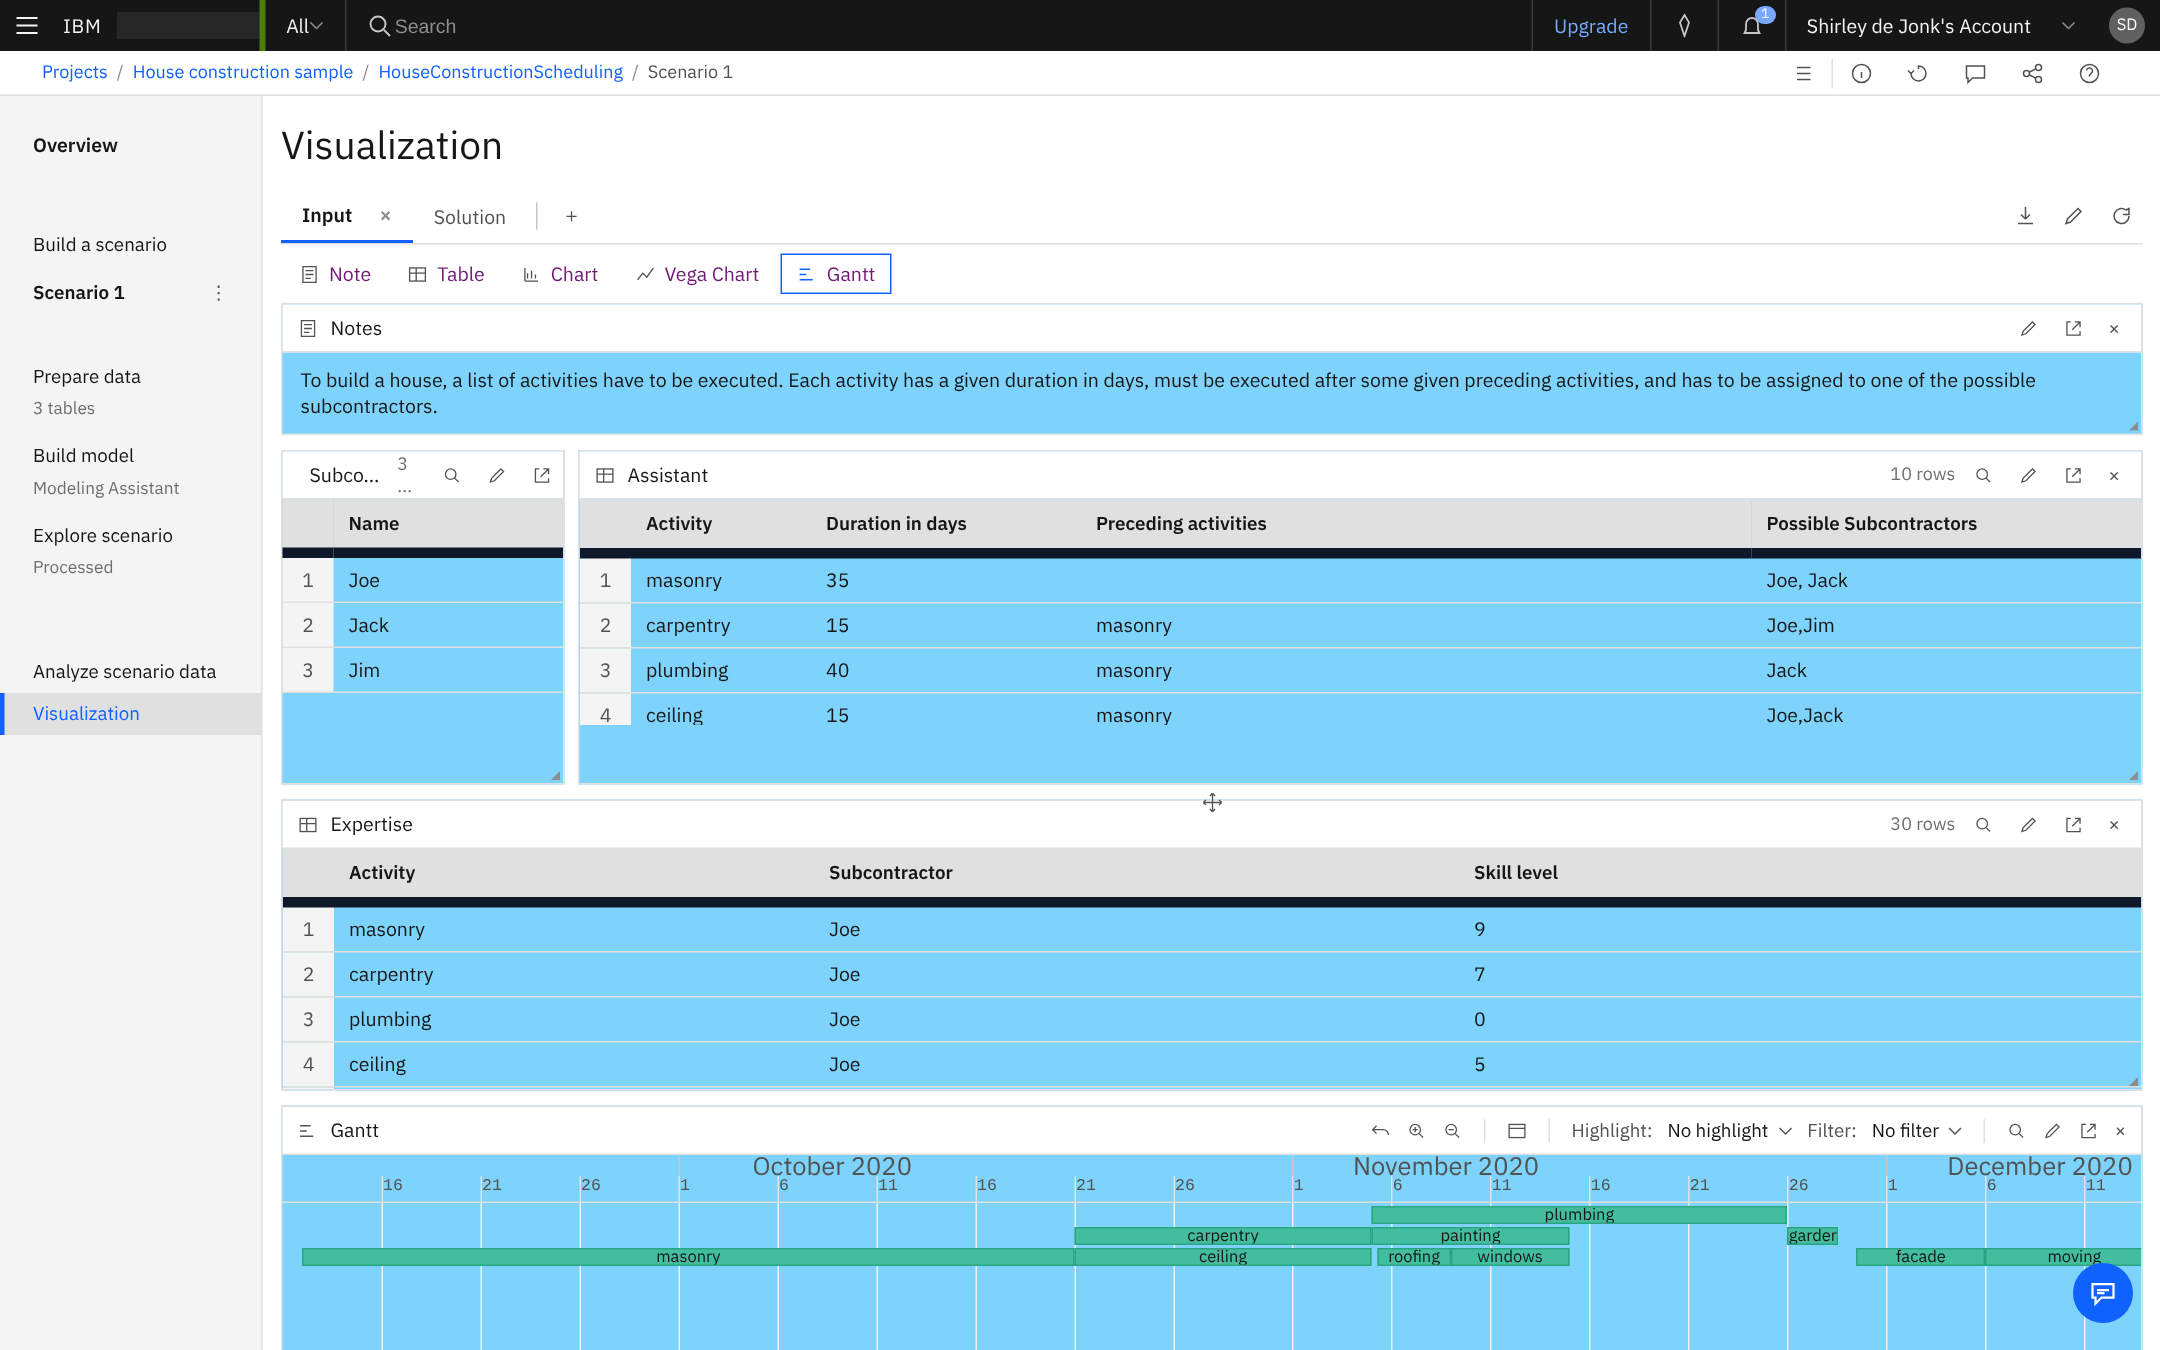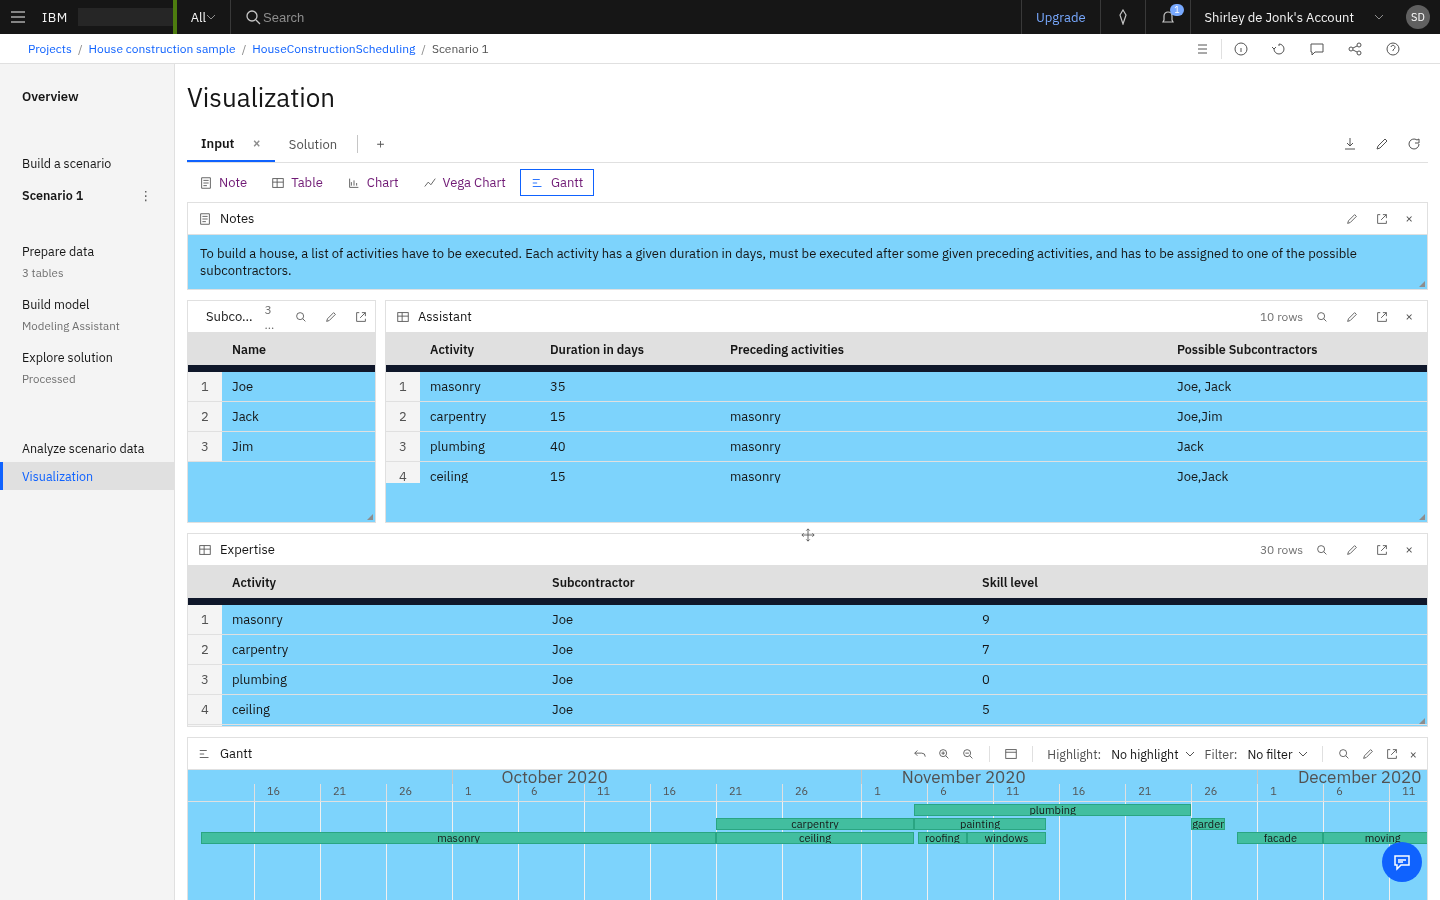--- a/index.html
+++ b/index.html
@@ -210,7 +210,7 @@
     <div class="sub">3 tables</div>
     <div class="item">Build model</div>
     <div class="sub">Modeling Assistant</div>
-    <div class="item">Explore solution</div>
+    <div class="item">Explore scenario</div>
     <div class="sub">Processed</div>
     <div class="item analyze">Analyze scenario data</div>
     <div class="item viz">Visualization</div>

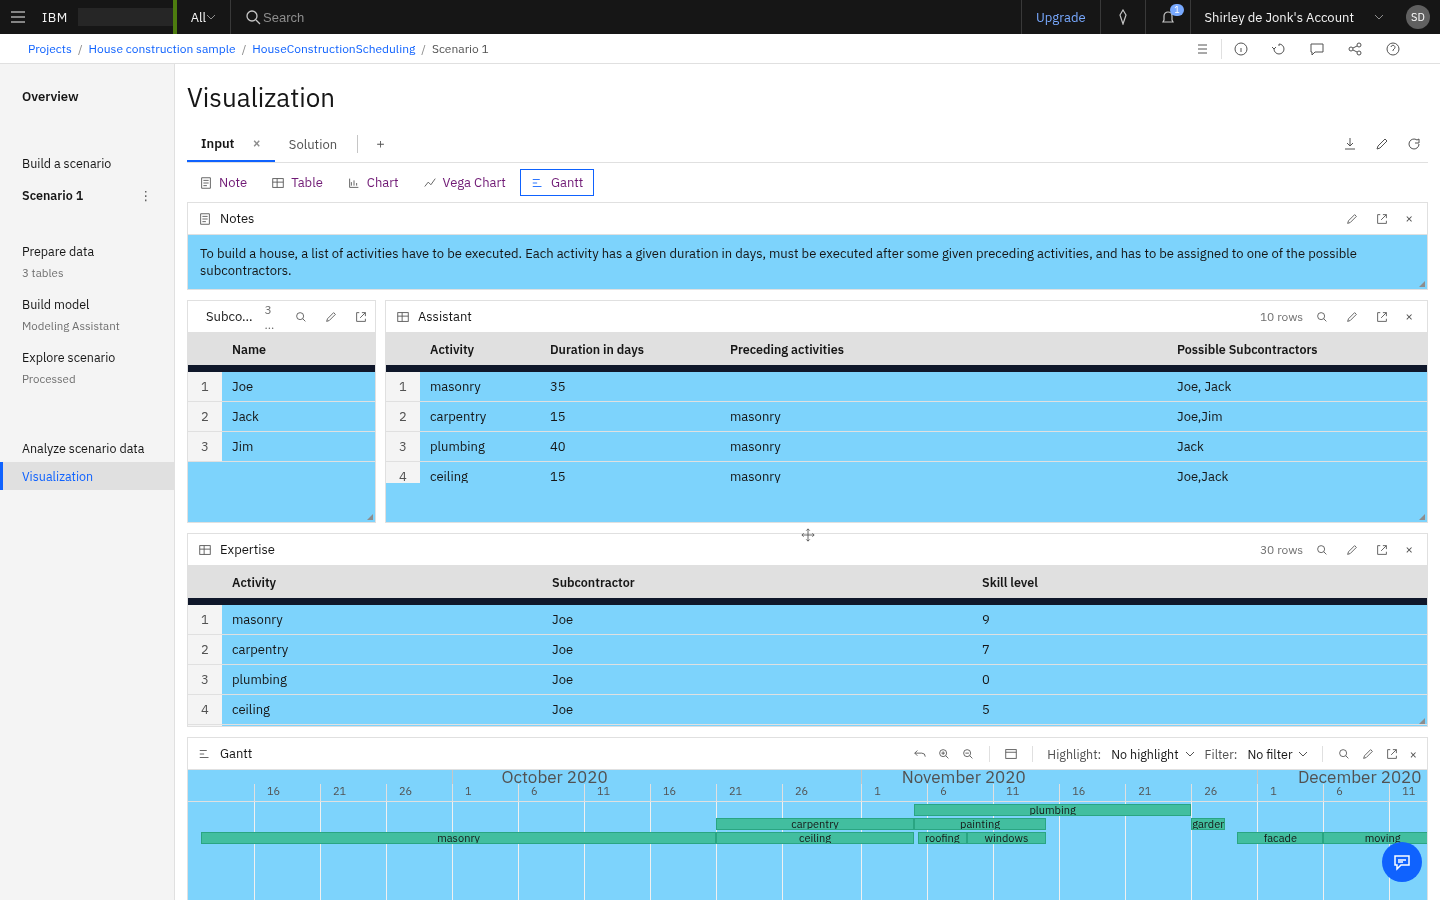--- a/index.html
+++ b/index.html
@@ -90,7 +90,7 @@
   .gantt-body { position: relative; height: 160px; overflow: hidden; }
   .gantt-timescale { position:relative; height:32px; border-bottom:1px solid #e0e0e0; }
   .gantt-month { position:absolute; top:0; height:14px; border-left:1px solid #c6c6c6; font-size:17px; color:#525252; padding-left:4px; line-height:14px; width: 200px; text-align:center; }
-  .gantt-tick { position:absolute; top:14px; height:18px; border-left:1px solid #e0e0e0; font-size:11px; color:#525252; line-height:14px; padding-left:12px; }
+  .gantt-tick { position:absolute; top:14px; height:18px; border-left:1px solid #e0e0e0; font-size:11px; color:#525252; line-height:14px; padding-left:0;font-family:Liberation Mono, monospace; }
   .gantt-gridline { position:absolute; top:32px; bottom:0; border-left:1px solid #f0f0f0; }
   .gantt-bar { position:absolute; height:12px; background:#42be9f; border:1px solid #2aa582; font-size:11px; color:#161616; text-align:center; line-height:11px; overflow:hidden; white-space:nowrap; }
   .gantt-controls { display:flex; align-items:center; gap:10px; font-size:12.5px; color:#525252; }

